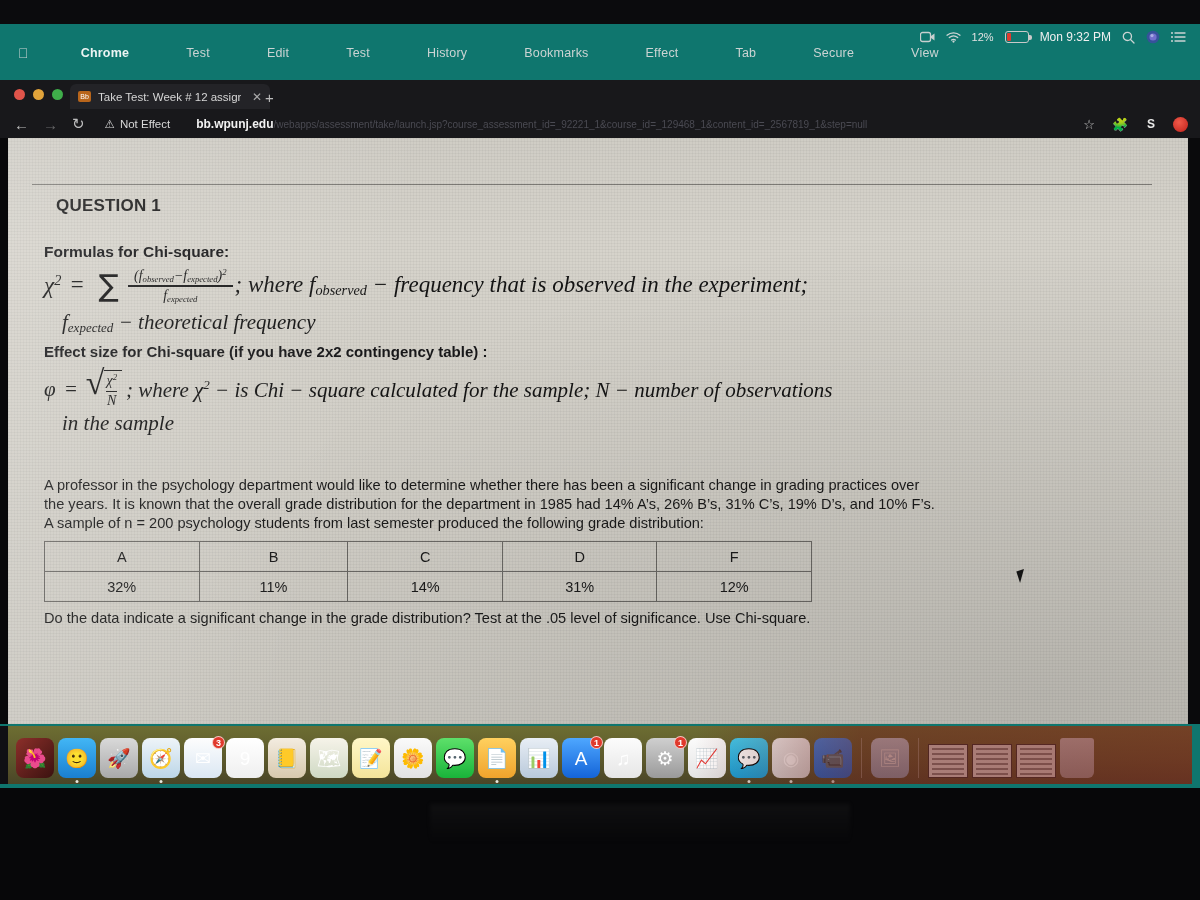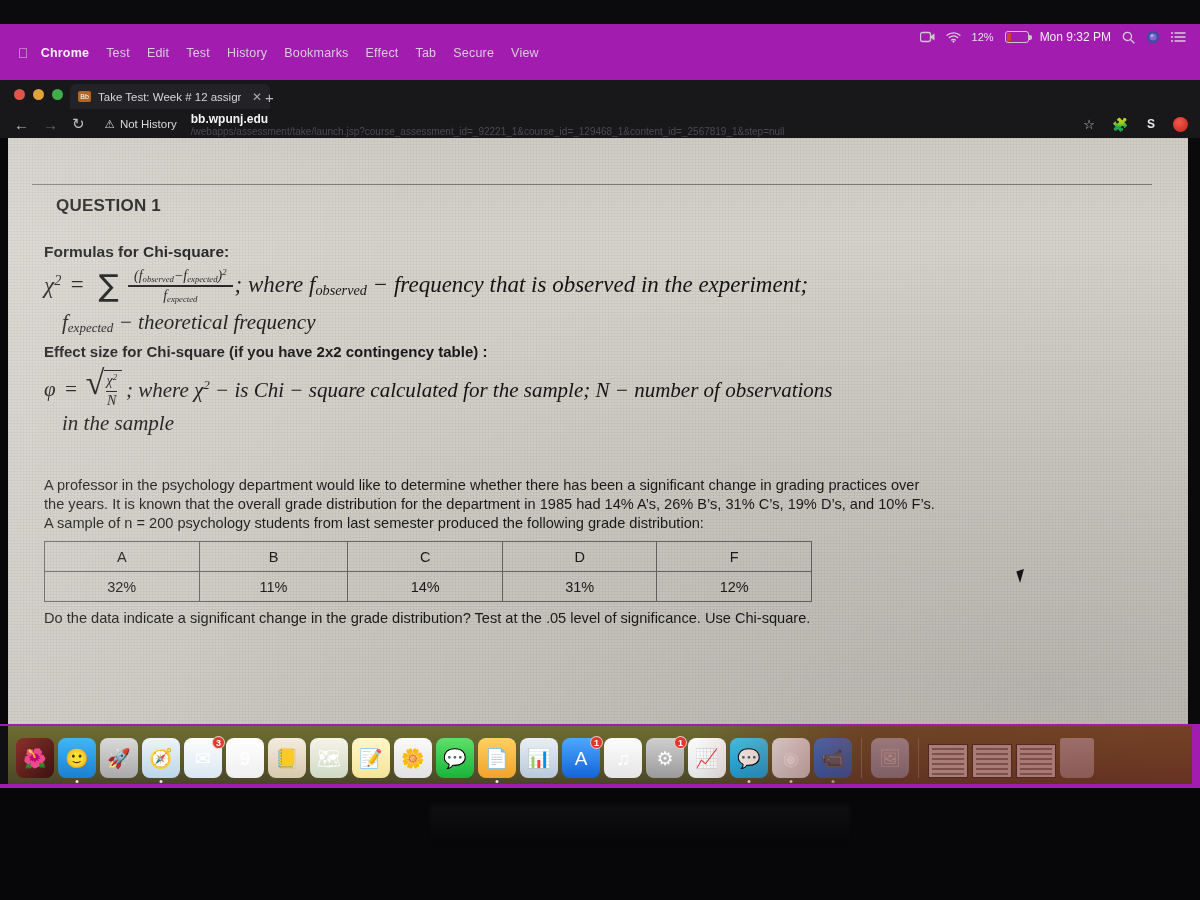--- a/index.html
+++ b/index.html
@@ -9,7 +9,7 @@
     font-family: "Liberation Sans", sans-serif;
     overflow: hidden;
   }
-  #screen { position: relative; width: 1200px; height: 900px; background: #a21caf; }
+  #screen { position: relative; width: 1200px; height: 900px; background: #0f766e; }
 
   
   .menubar {

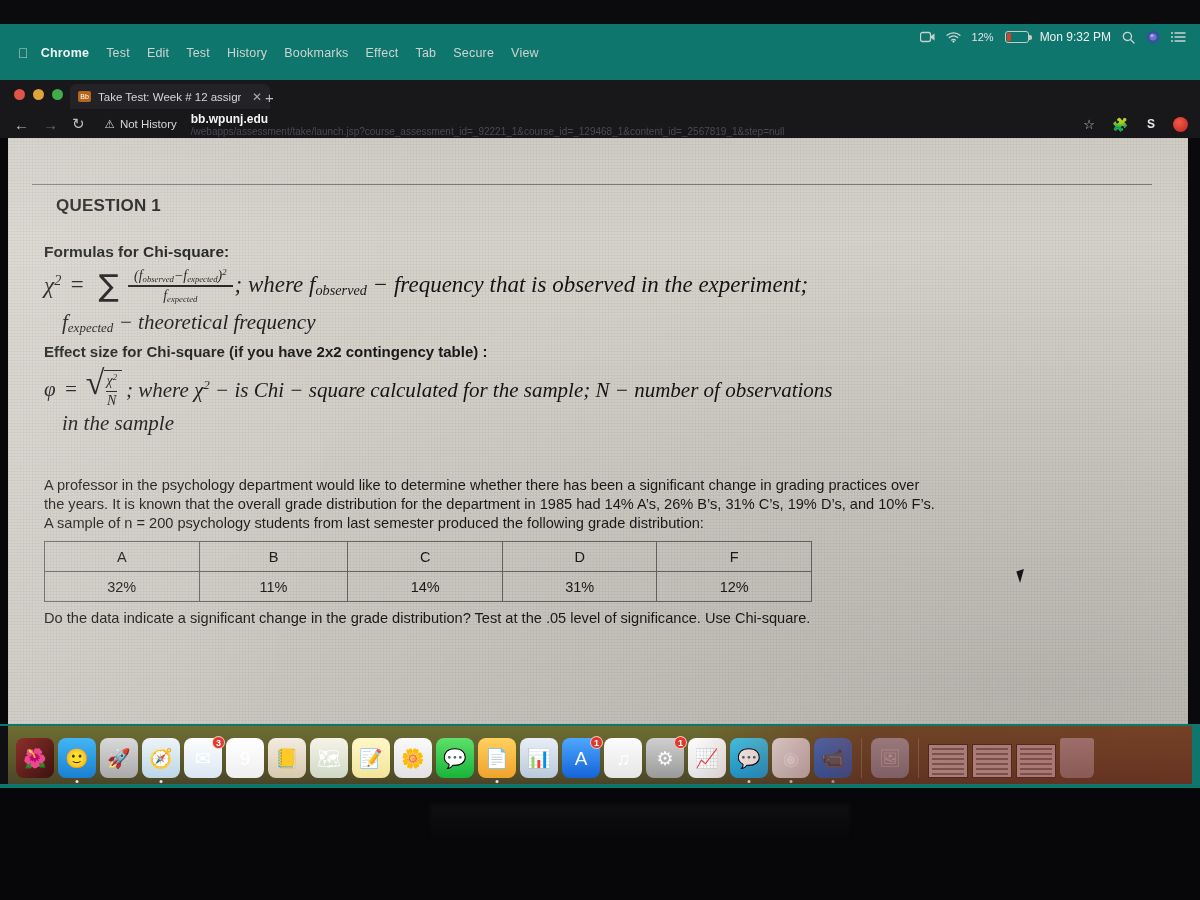--- a/index.html
+++ b/index.html
@@ -18,7 +18,7 @@
     font-size: 12.5px; letter-spacing: .2px;
   }
   .menubar .apple { margin-left: 18px; margin-right: 12px; font-size: 14px; opacity: .9; }
-  .menubar .mi { margin-right: 17px; white-space: nowrap; opacity: .92; }
+  .menubar .mi { margin-right: 17px; white-space: nowrap; opacity: .92; margin-left: 40px; }
   .menubar .mi.bold { font-weight: bold; color: #fff; }
 
   .statusbar {

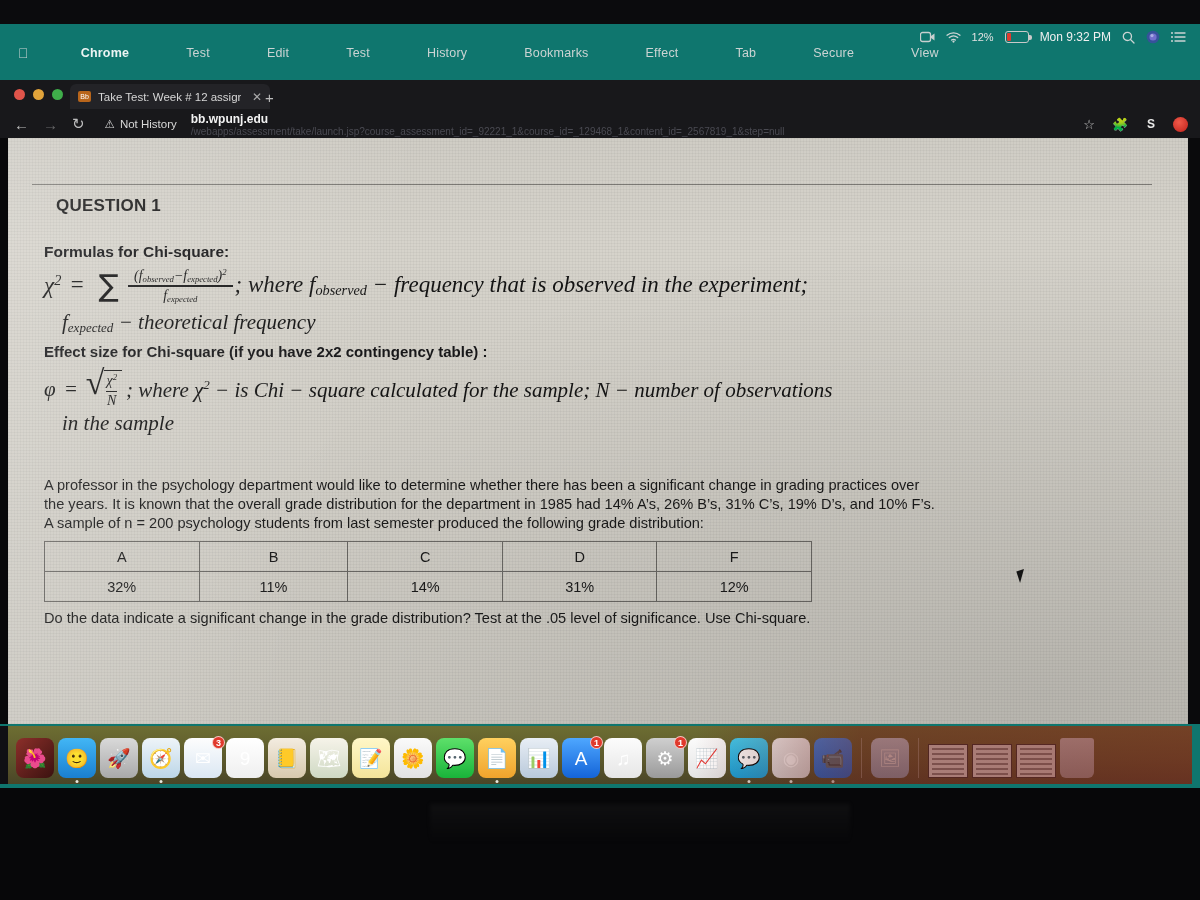--- a/index.html
+++ b/index.html
@@ -267,7 +267,7 @@
     <span class="navbtn">↻</span>
     <span class="secbadge">
       <span>⚠</span>
-      <span>Not History</span>
+      <span>Not Effect</span>
     </span>
     <span class="urlwrap">
       <span class="urlhost">bb.wpunj.edu</span>

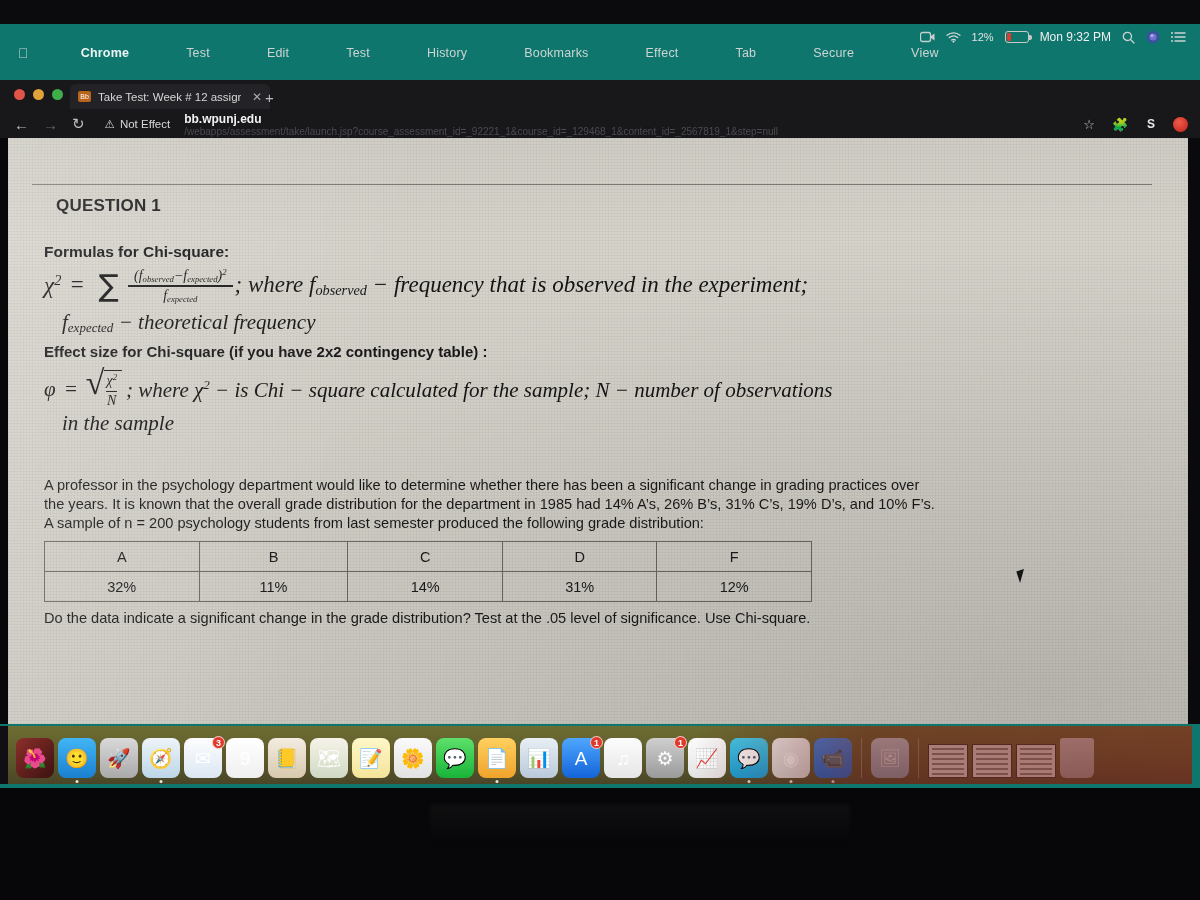--- a/index.html
+++ b/index.html
@@ -65,7 +65,7 @@
   .navbtn { color: #cfcfcf; font-size: 15px; margin-left: 14px; opacity: .9; }
   .navbtn.dim { opacity: .42; }
   .secbadge { display: flex; align-items: center; gap: 5px; margin-left: 20px; font-size: 11.5px; color: #d8d8d8; }
-  .urlwrap { margin-left: 14px; display: flex; align-items: baseline; overflow: hidden; white-space: nowrap; flex-direction: column; }
+  .urlwrap { margin-left: 26px; display: flex; align-items: baseline; overflow: hidden; white-space: nowrap; }
   .urlhost { color: #f2f2f2; font-weight: bold; font-size: 12px; }
   .urlpath { color: #4a4a52; font-size: 10px; }
 

